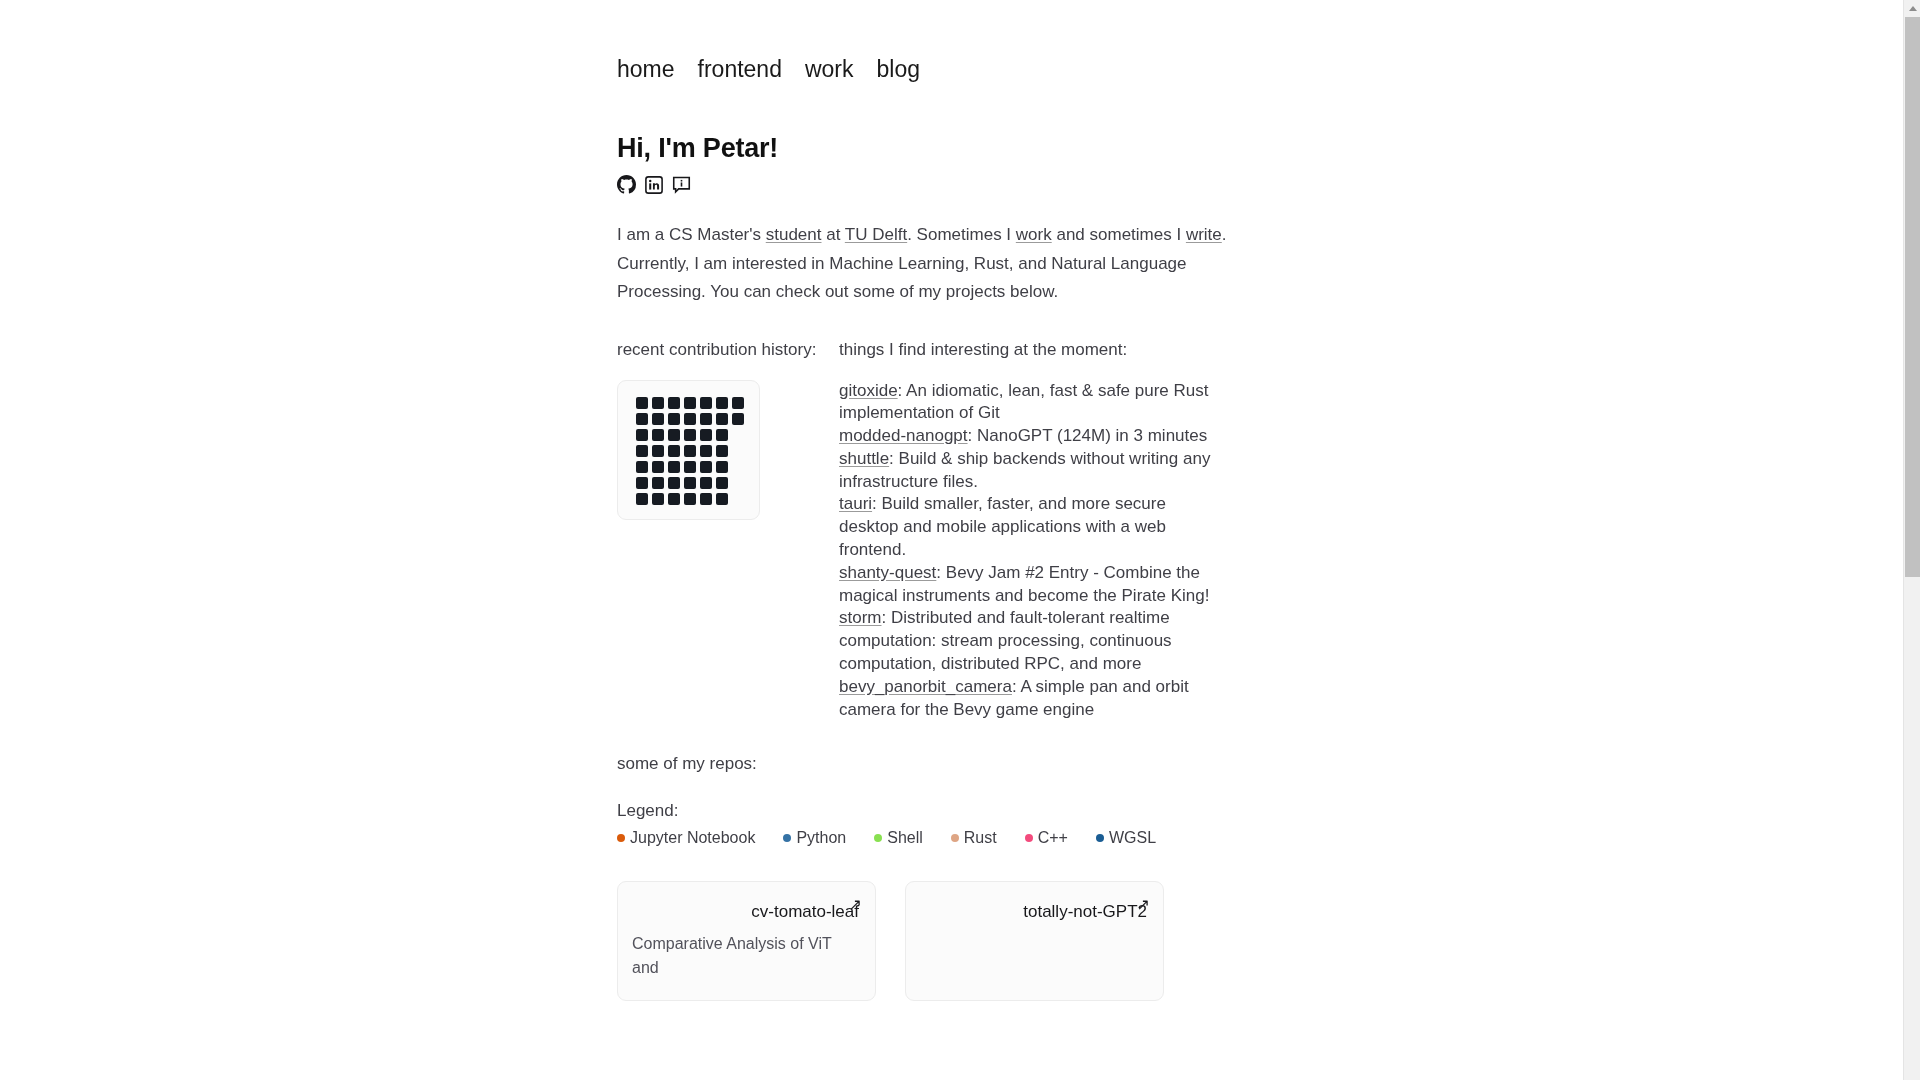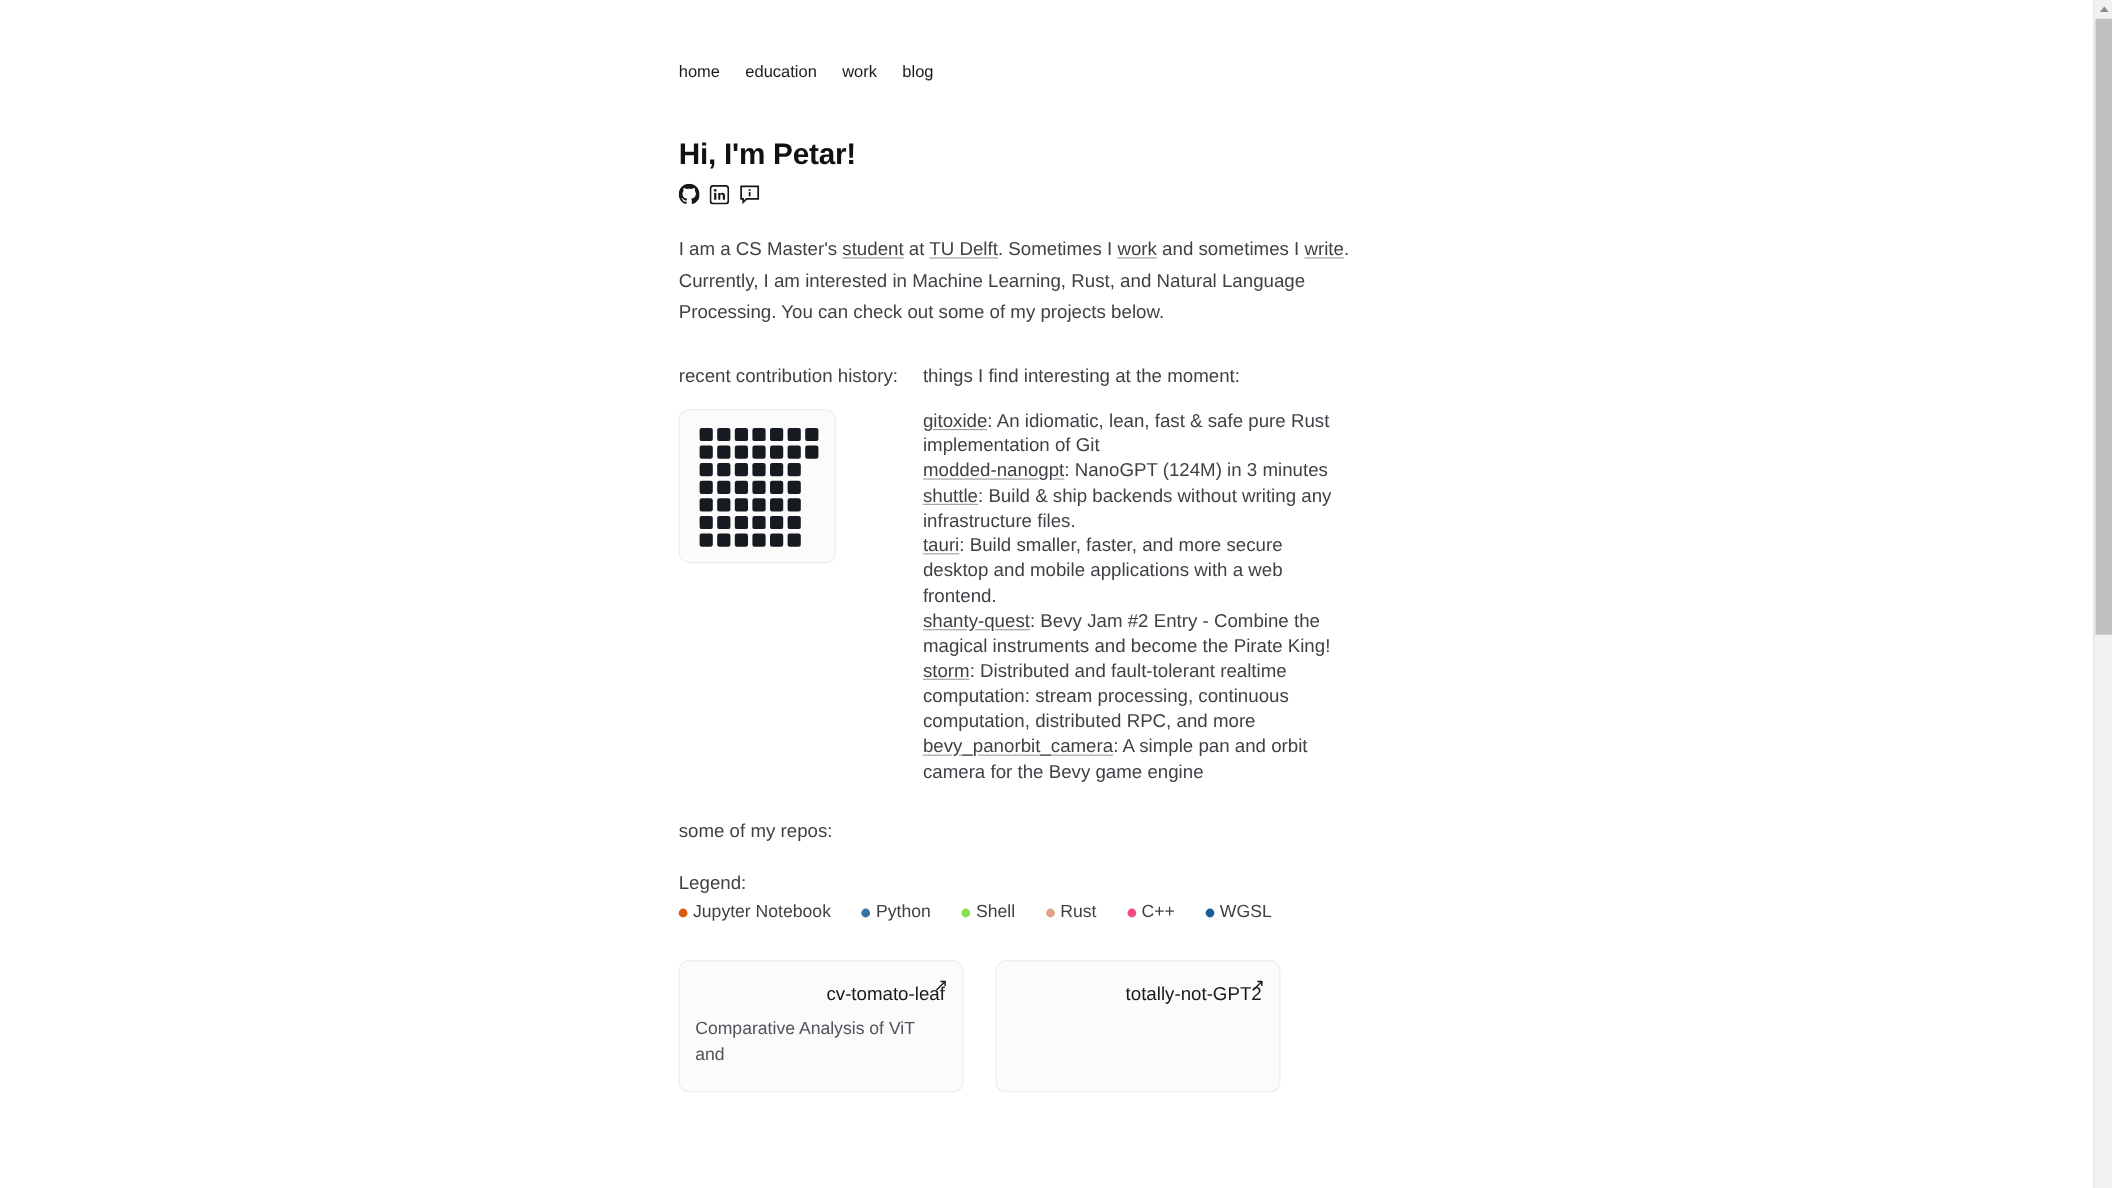--- a/index.html
+++ b/index.html
@@ -27,7 +27,7 @@
     display: flex;
     gap: 23px;
     padding-top: 58px;
-    font-size: 15px;
+    font-size: 23px;
     color: #1a1a1a;
   }
   .nav a {

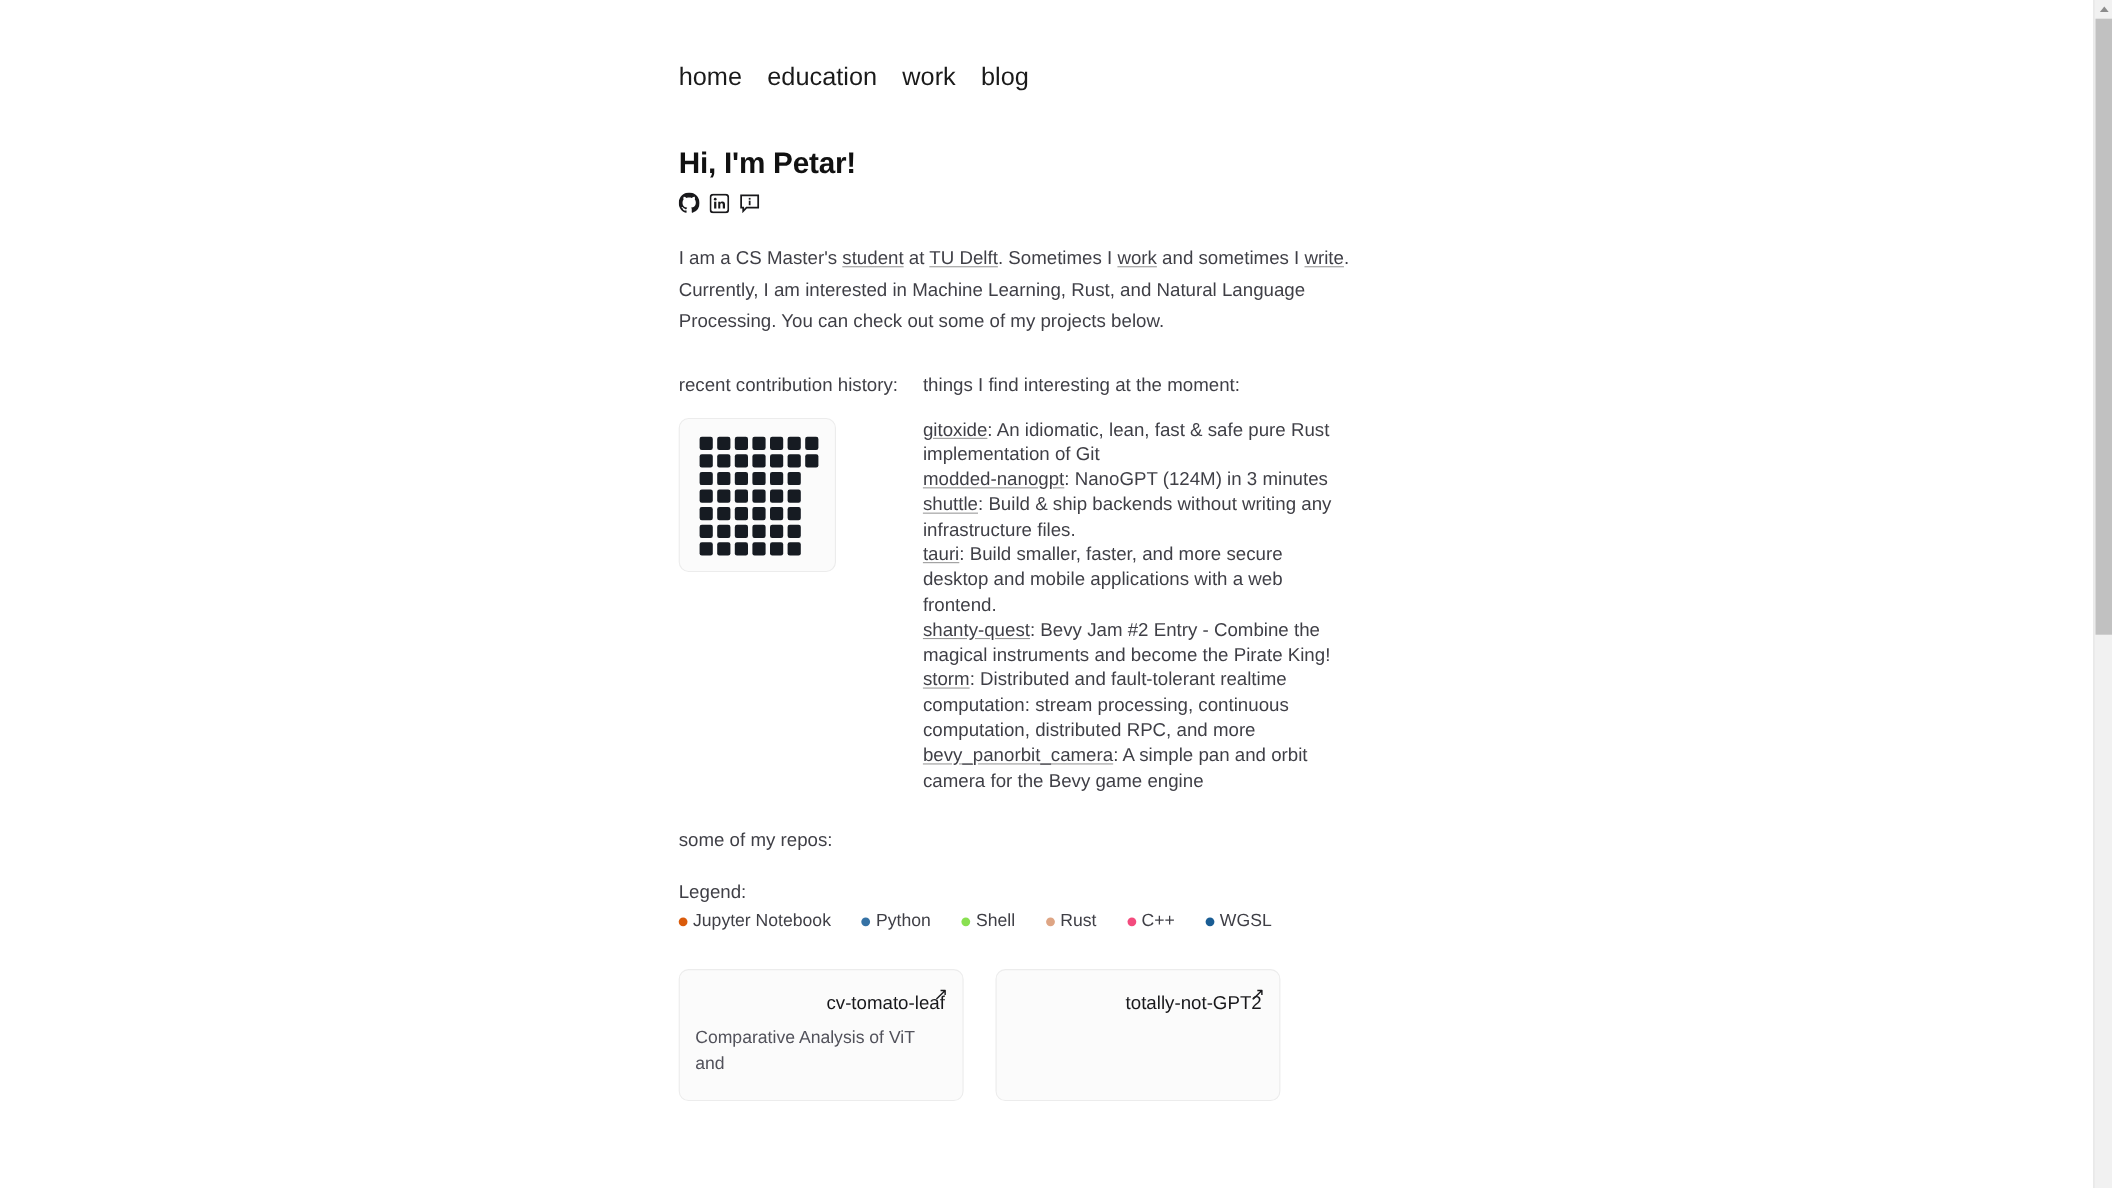--- a/index.html
+++ b/index.html
@@ -228,7 +228,7 @@
 
     <nav class="nav">
       <a href="#">home</a>
-      <a href="#">education</a>
+      <a href="#">frontend</a>
       <a href="#">work</a>
       <a href="#">blog</a>
     </nav>

